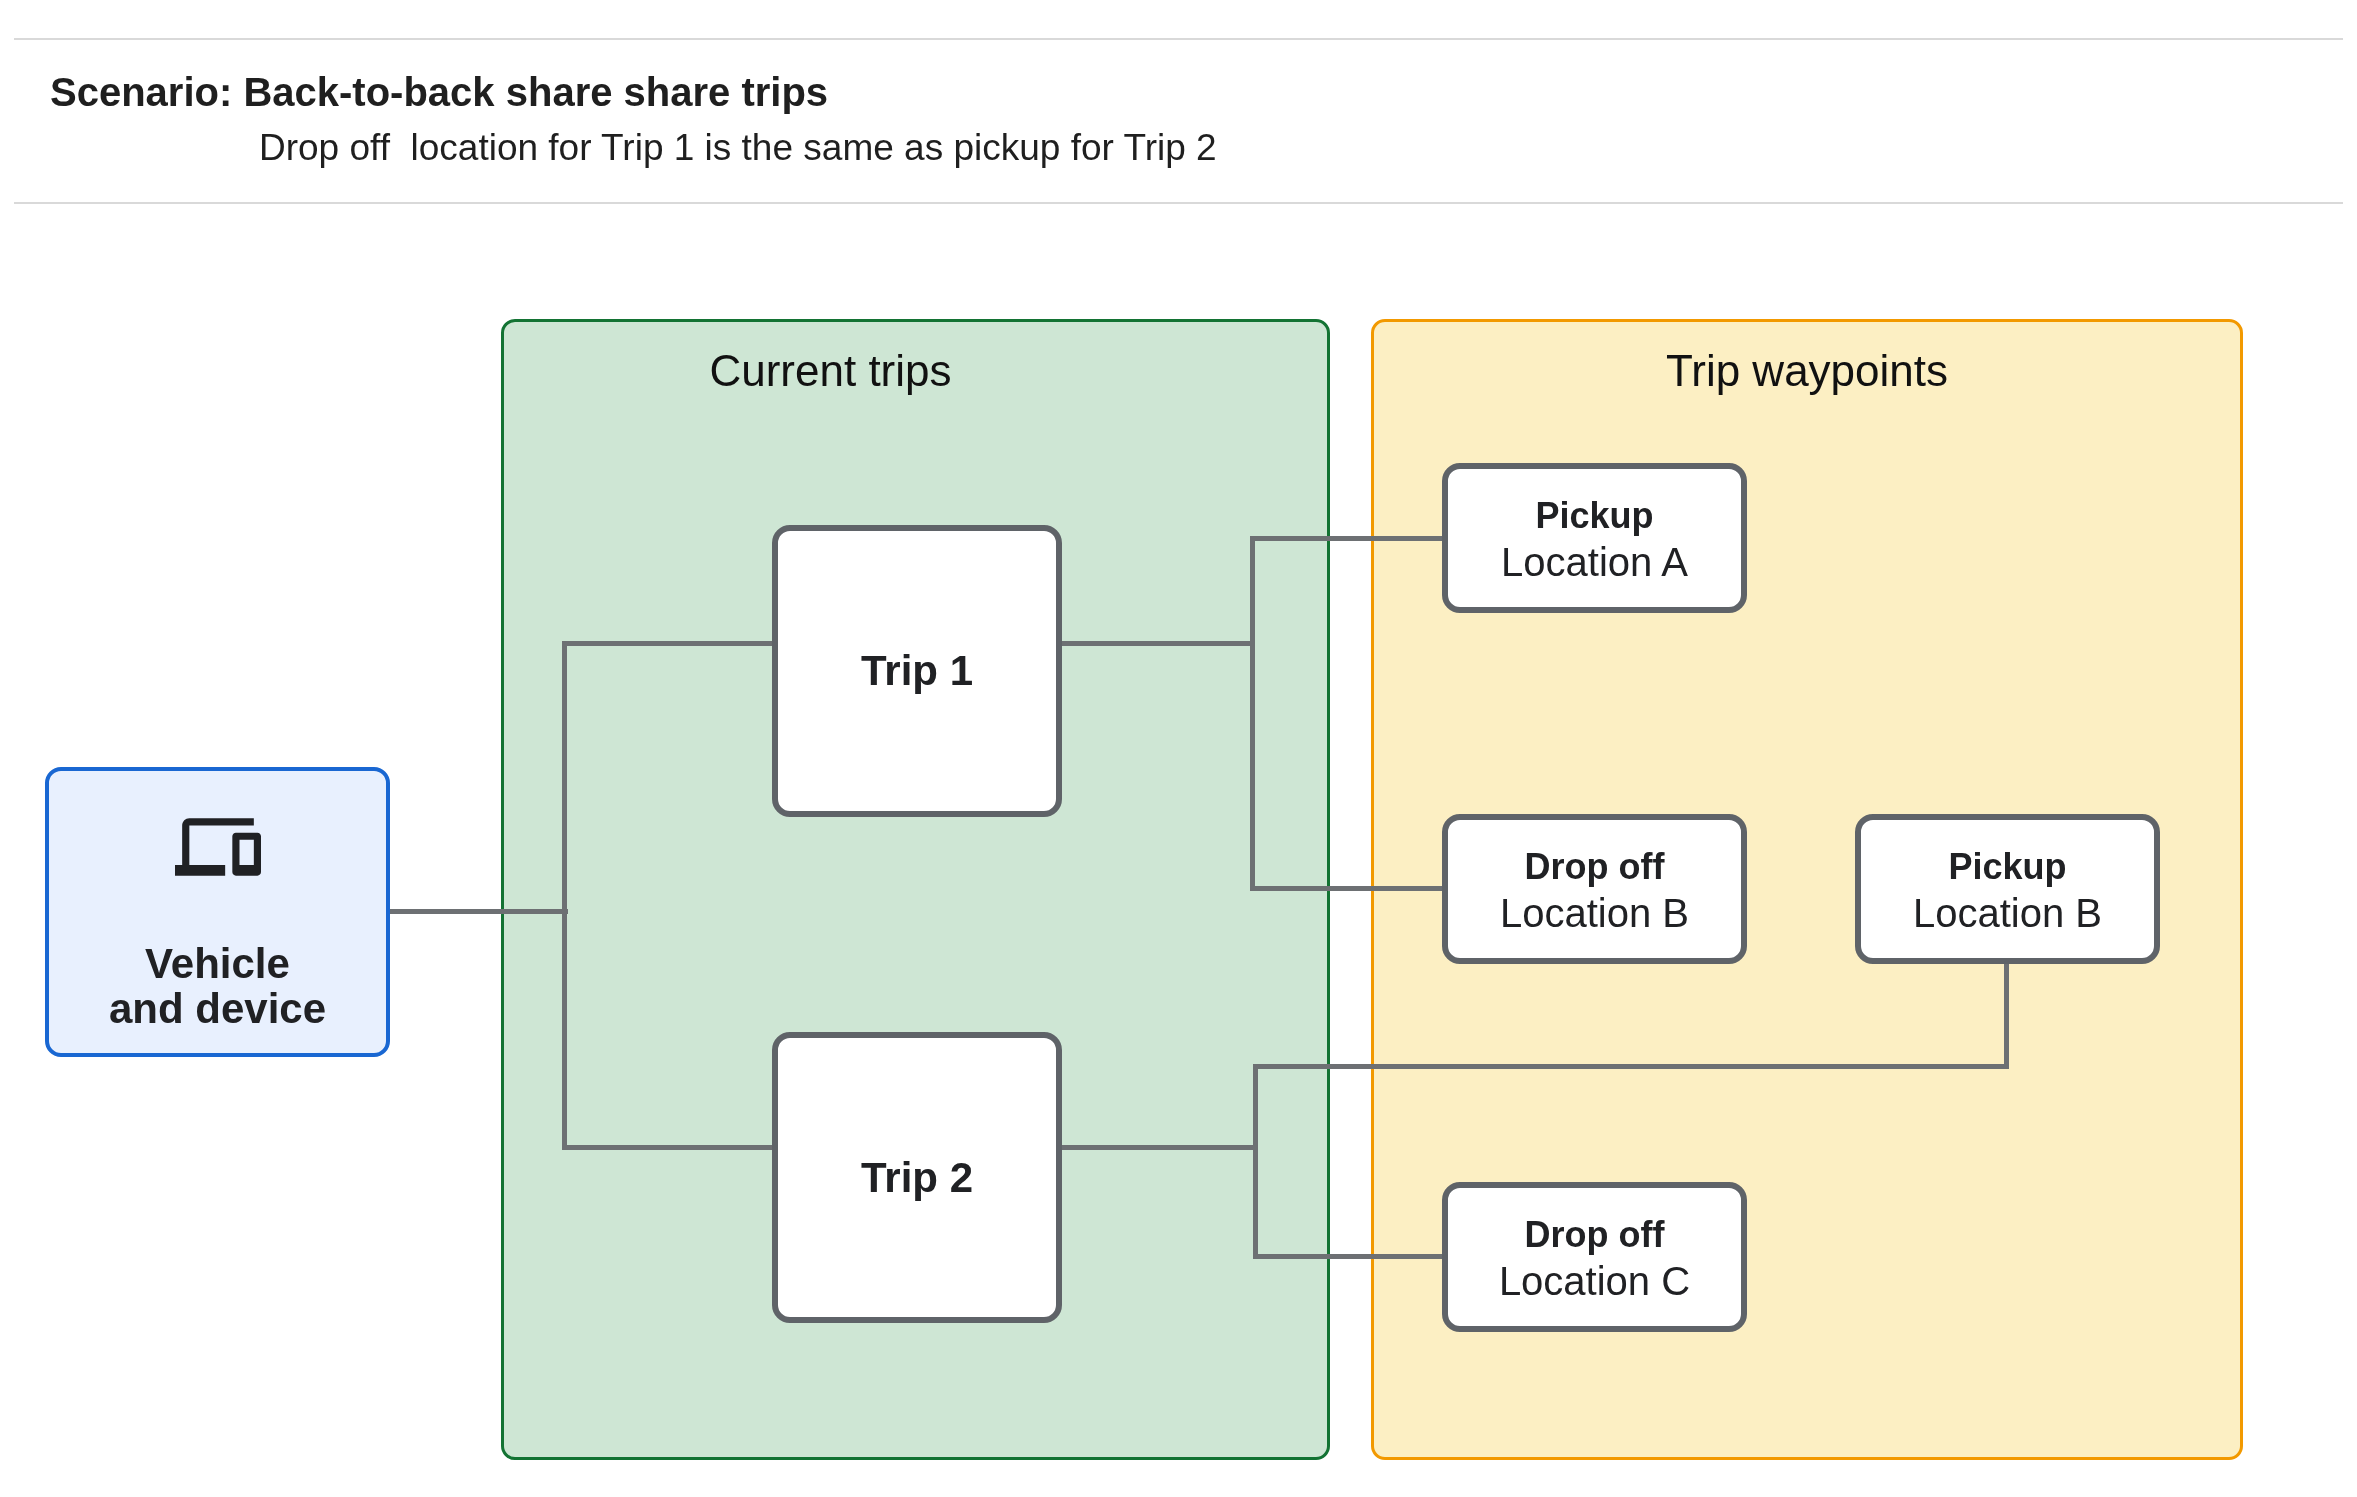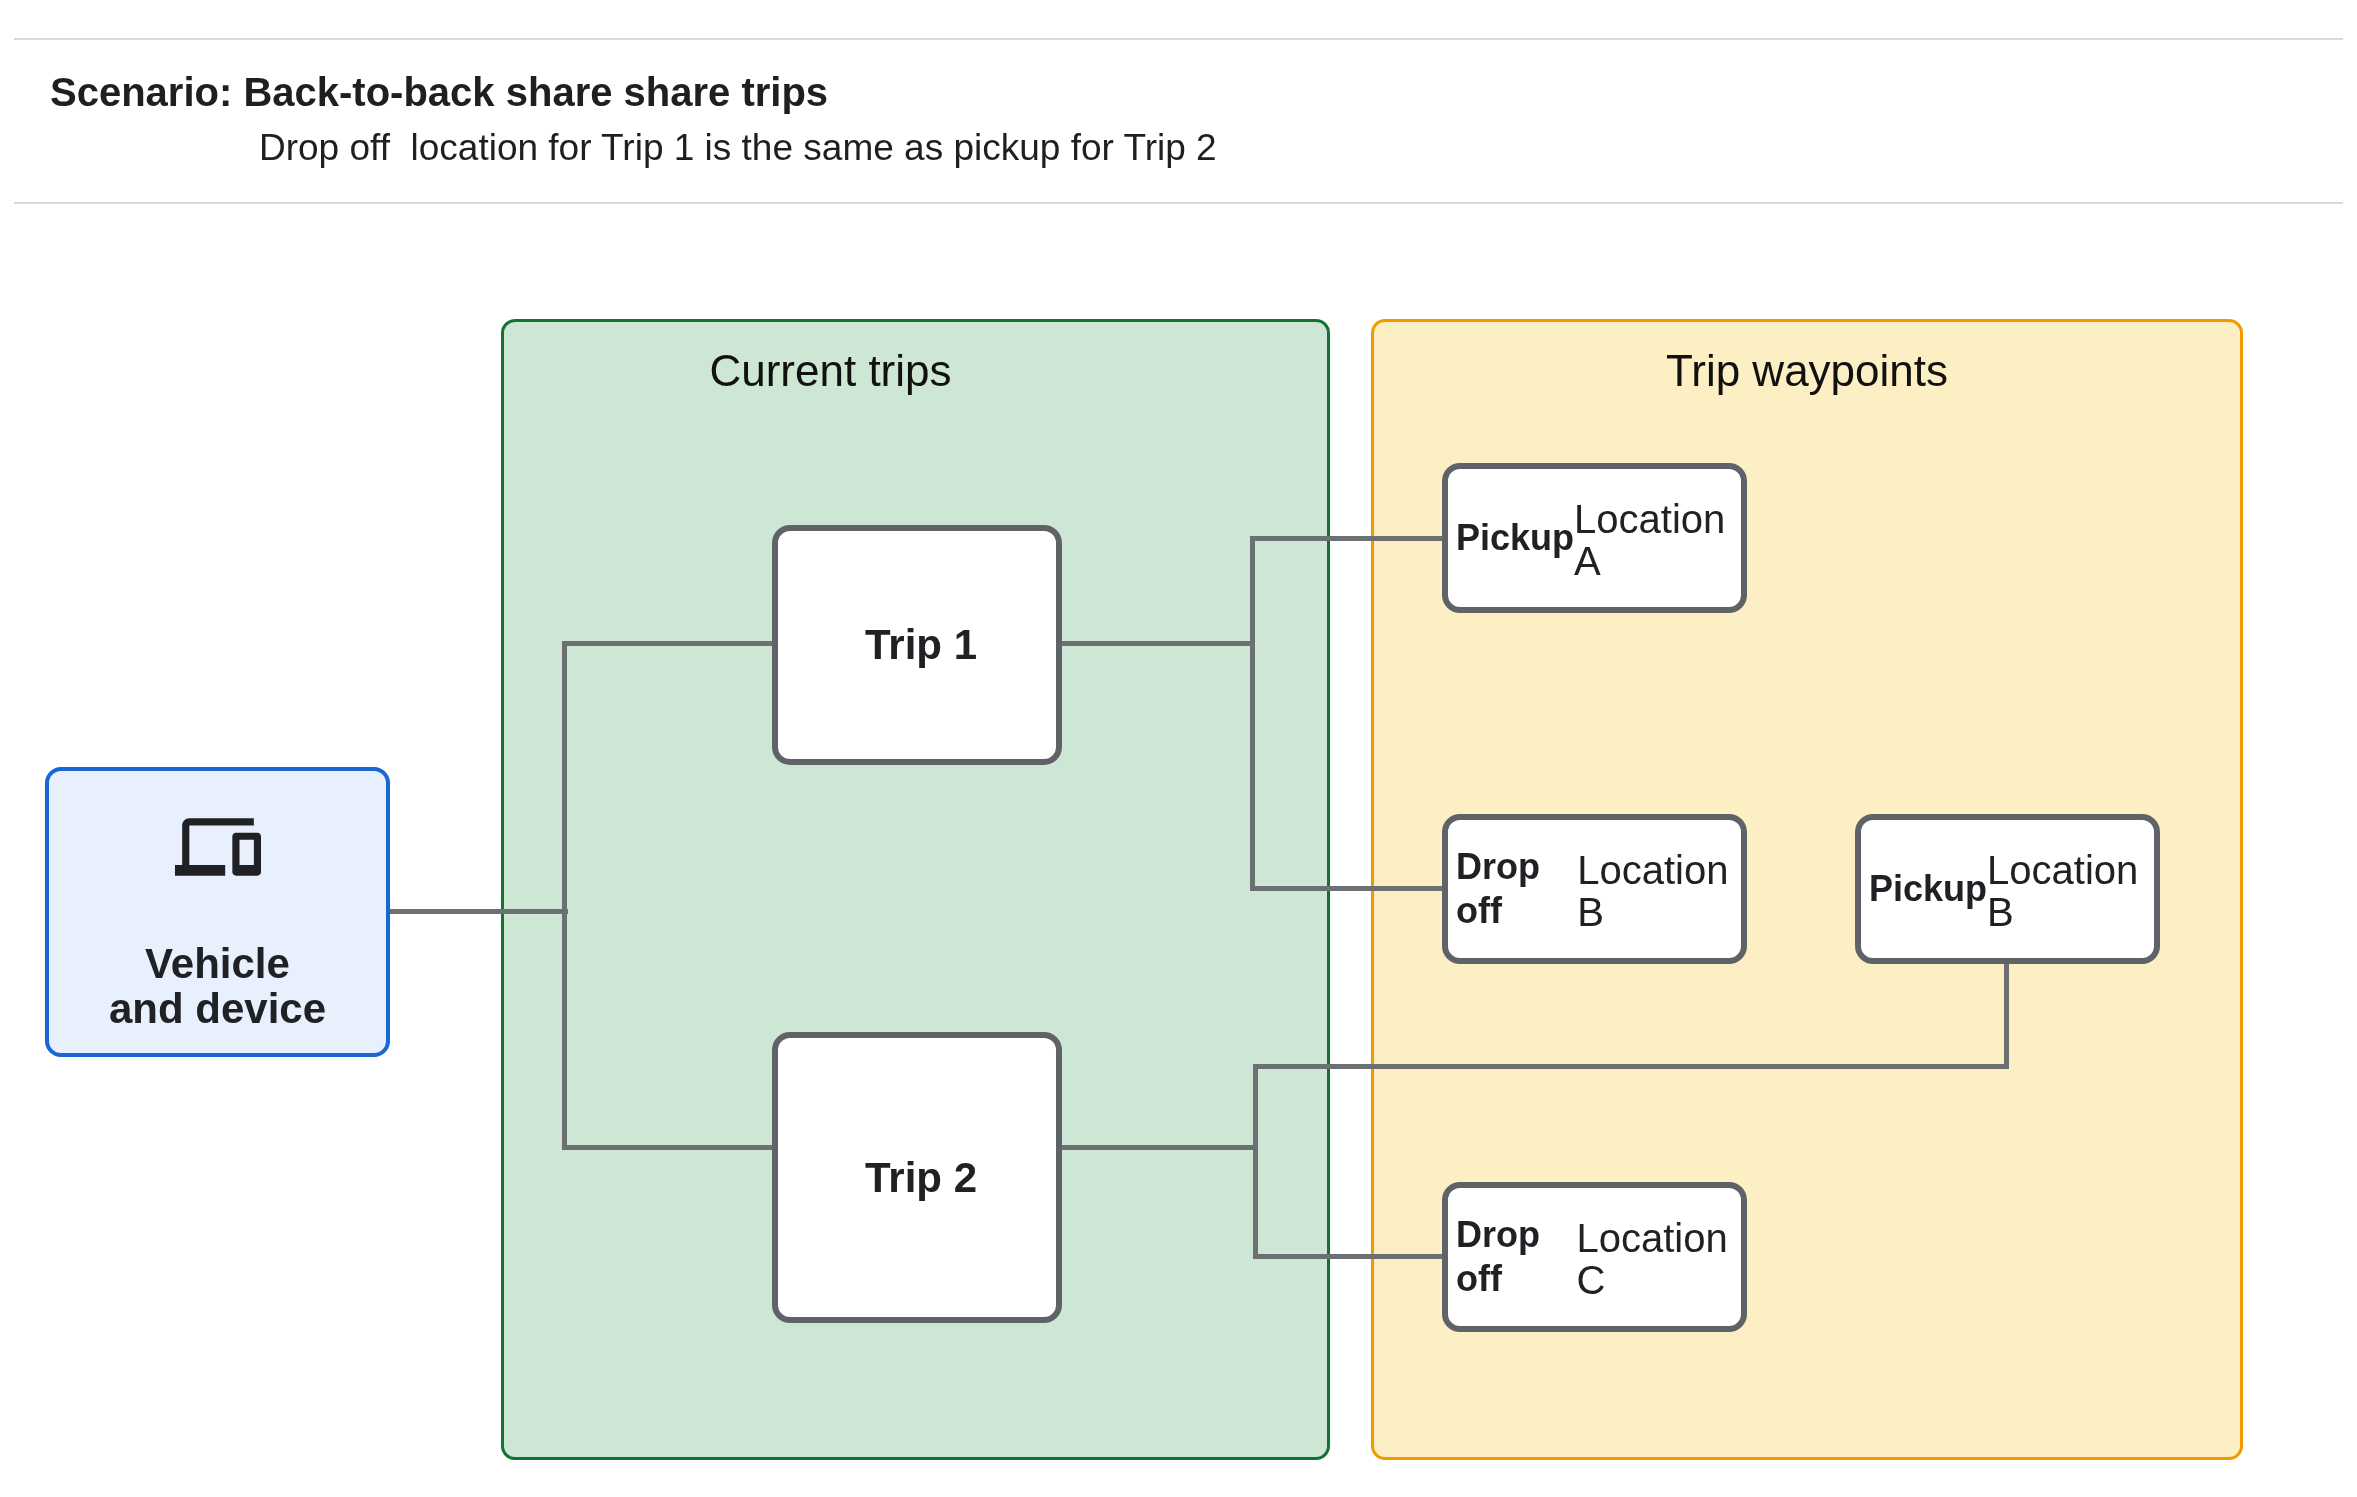--- a/index.html
+++ b/index.html
@@ -40,8 +40,8 @@
     position: absolute; background: #ffffff;
     border: 6px solid #5f6368; border-radius: 18px;
     box-sizing: border-box; z-index: 3;
-    display: flex; 
-    align-items: center; justify-content: center; padding-left: 8px;
+    display: flex; flex-direction: column;
+    align-items: center; justify-content: center;
   }
   .trip-label { font-size: 42px; font-weight: bold; color: #202124; }
   .wp-title { font-size: 36px; font-weight: bold; color: #202124; line-height: 44px; }

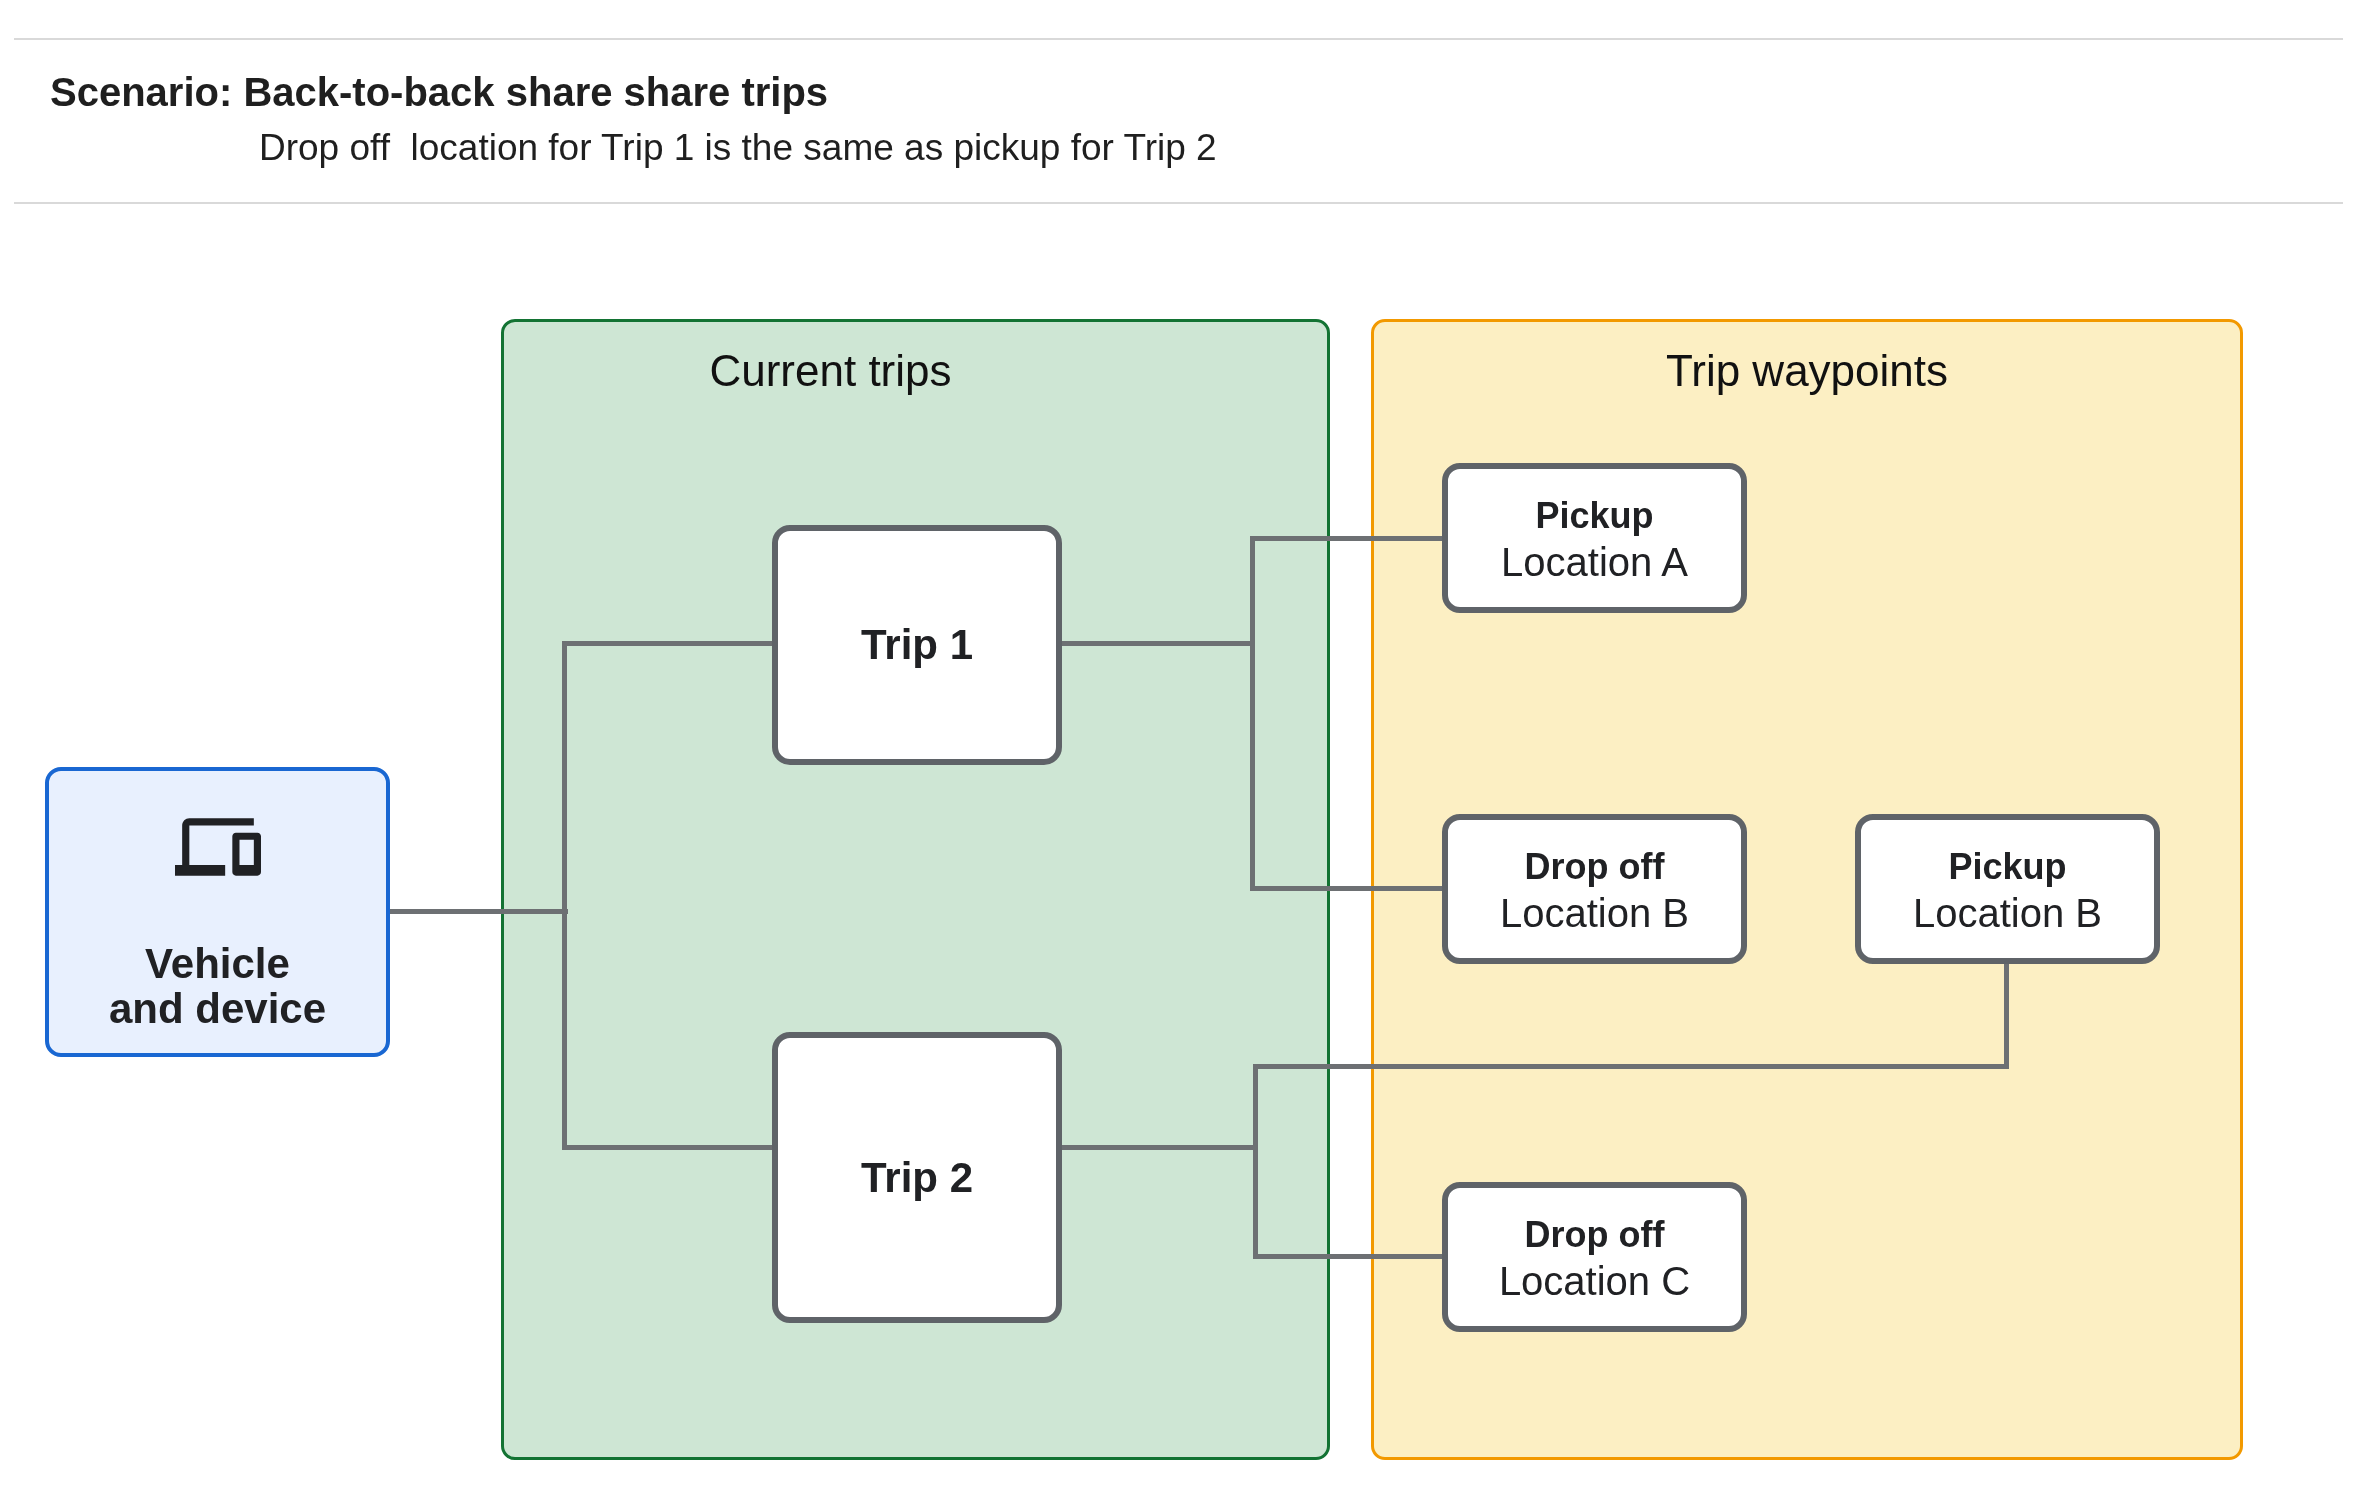--- a/index.html
+++ b/index.html
@@ -102,7 +102,7 @@
     </div>
   </div>
 
-  <div class="node" style="left:772px;top:525px;width:290px;height:240px;">
+  <div class="node" style="left:772px;top:525px;width:290px;height:292px;">
     <span class="trip-label">Trip 1</span>
   </div>
   <div class="node" style="left:772px;top:1032px;width:290px;height:291px;">

